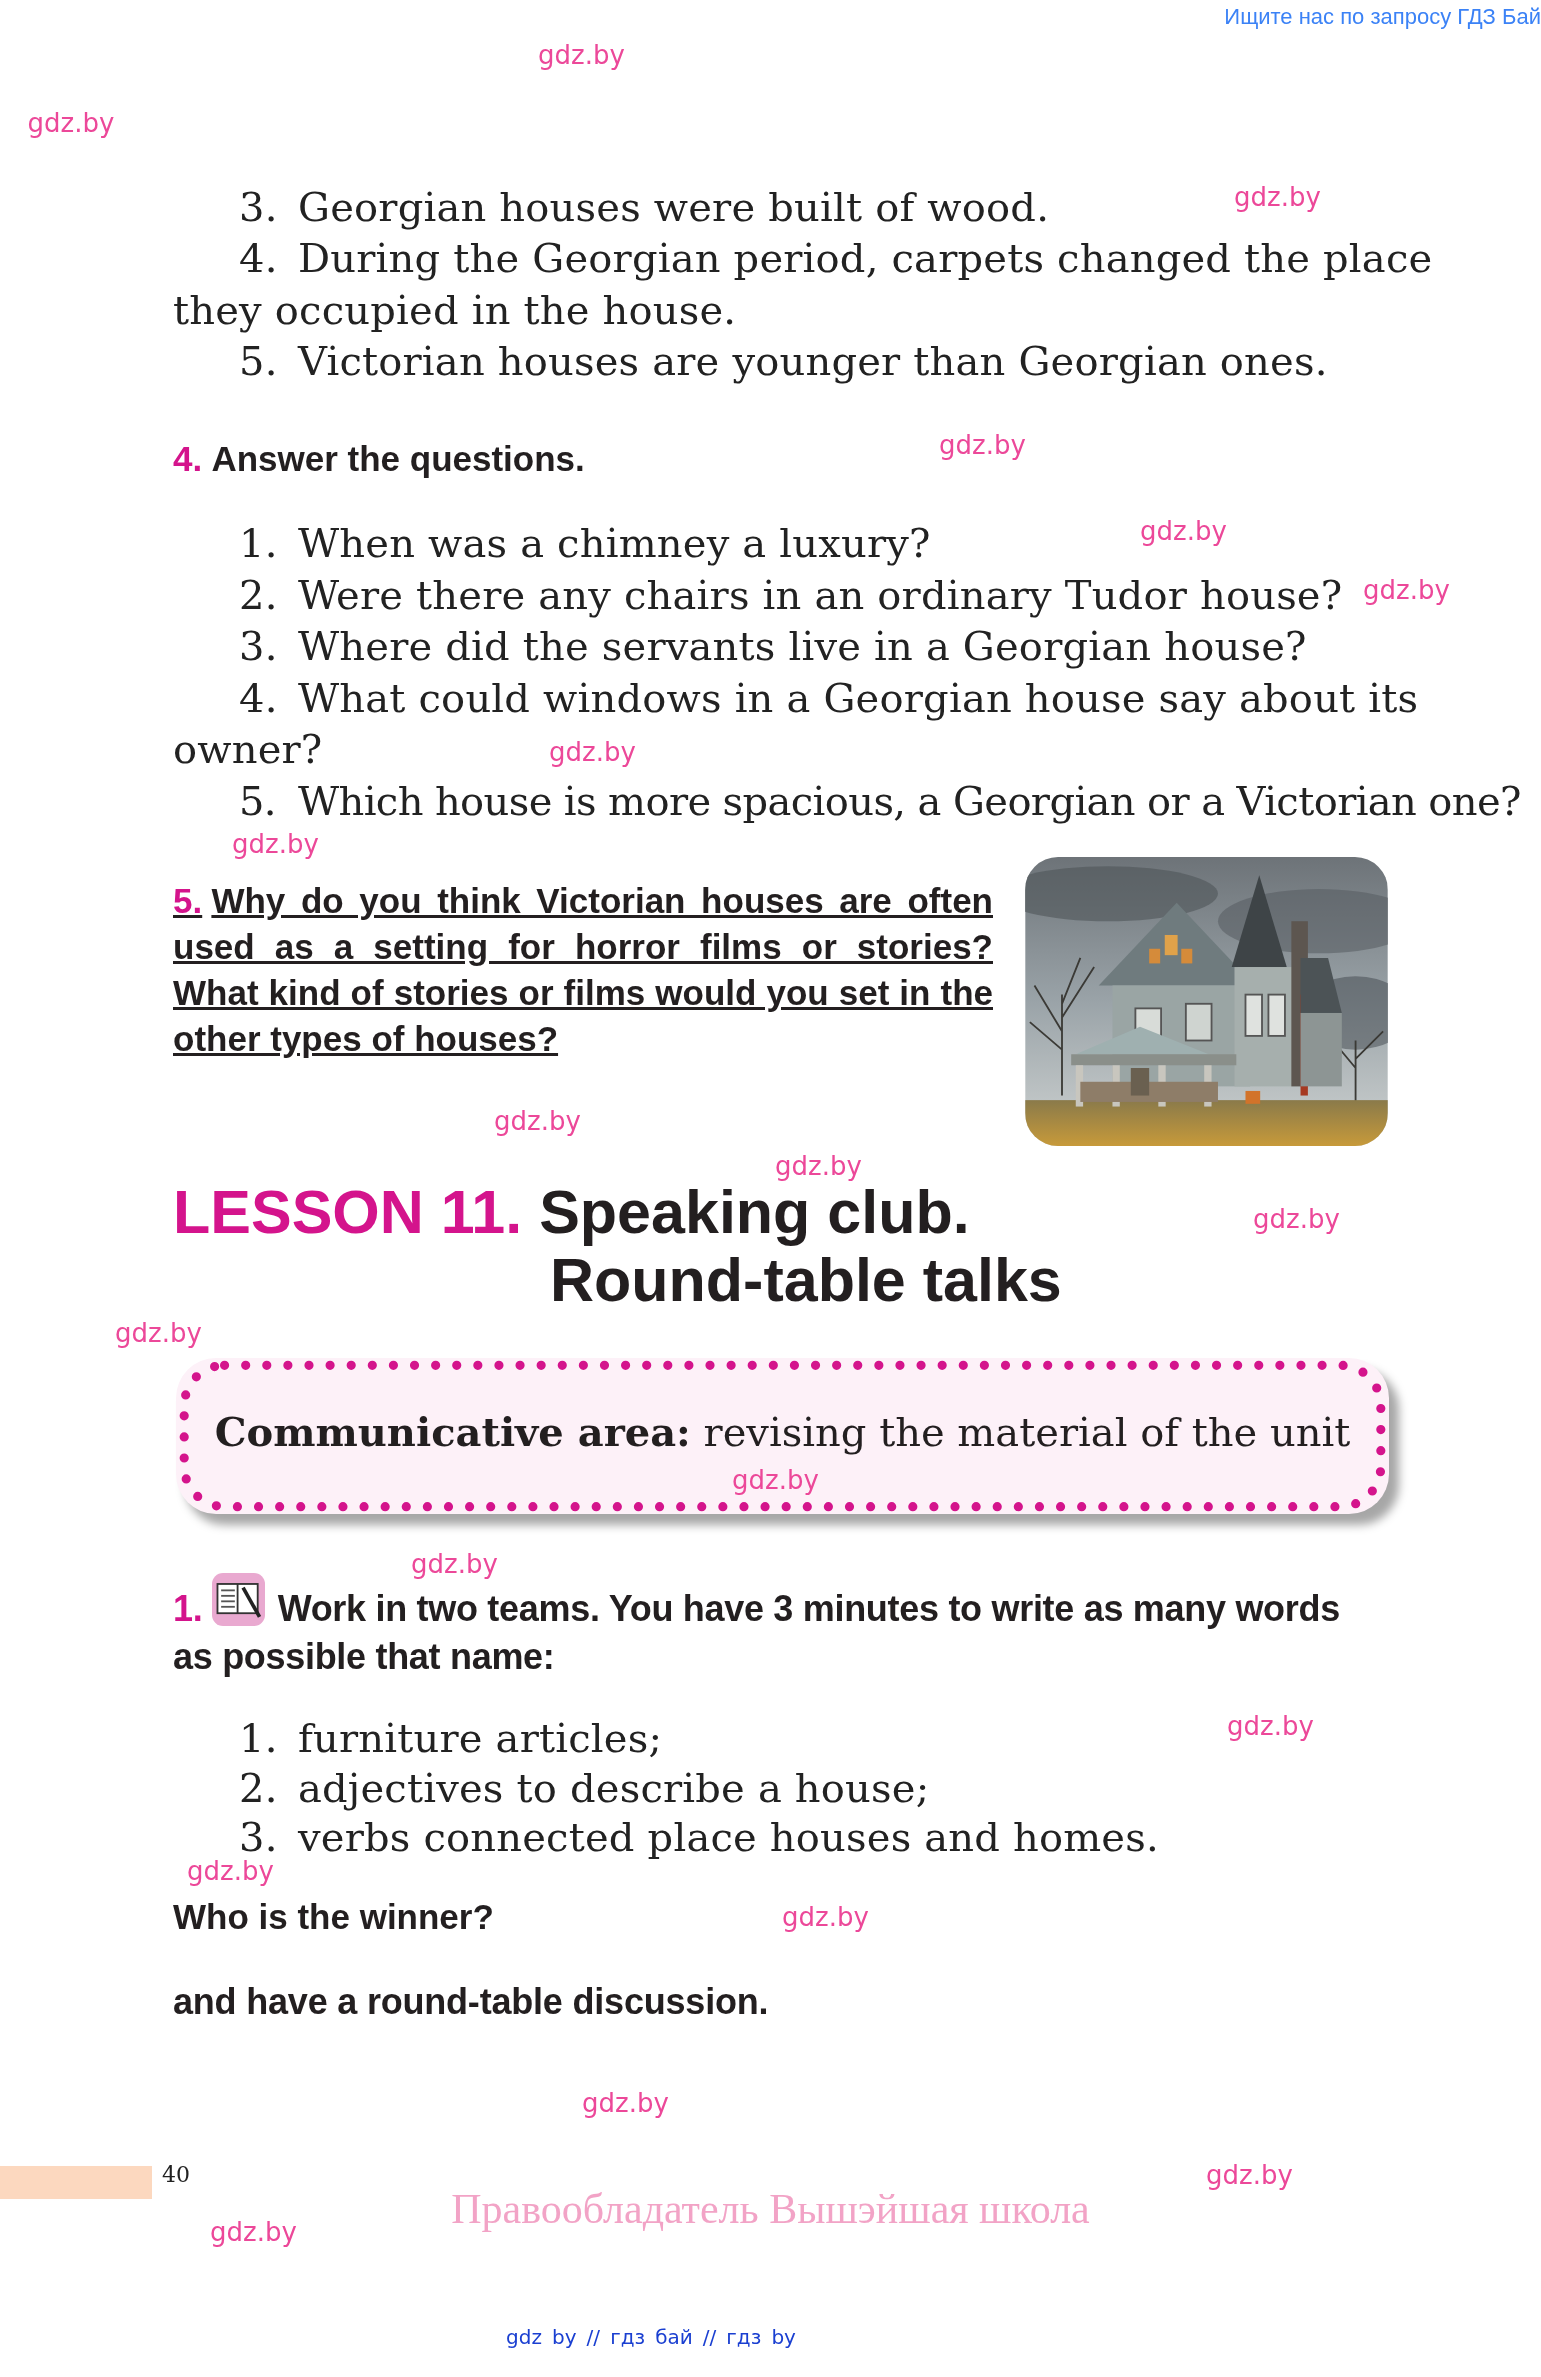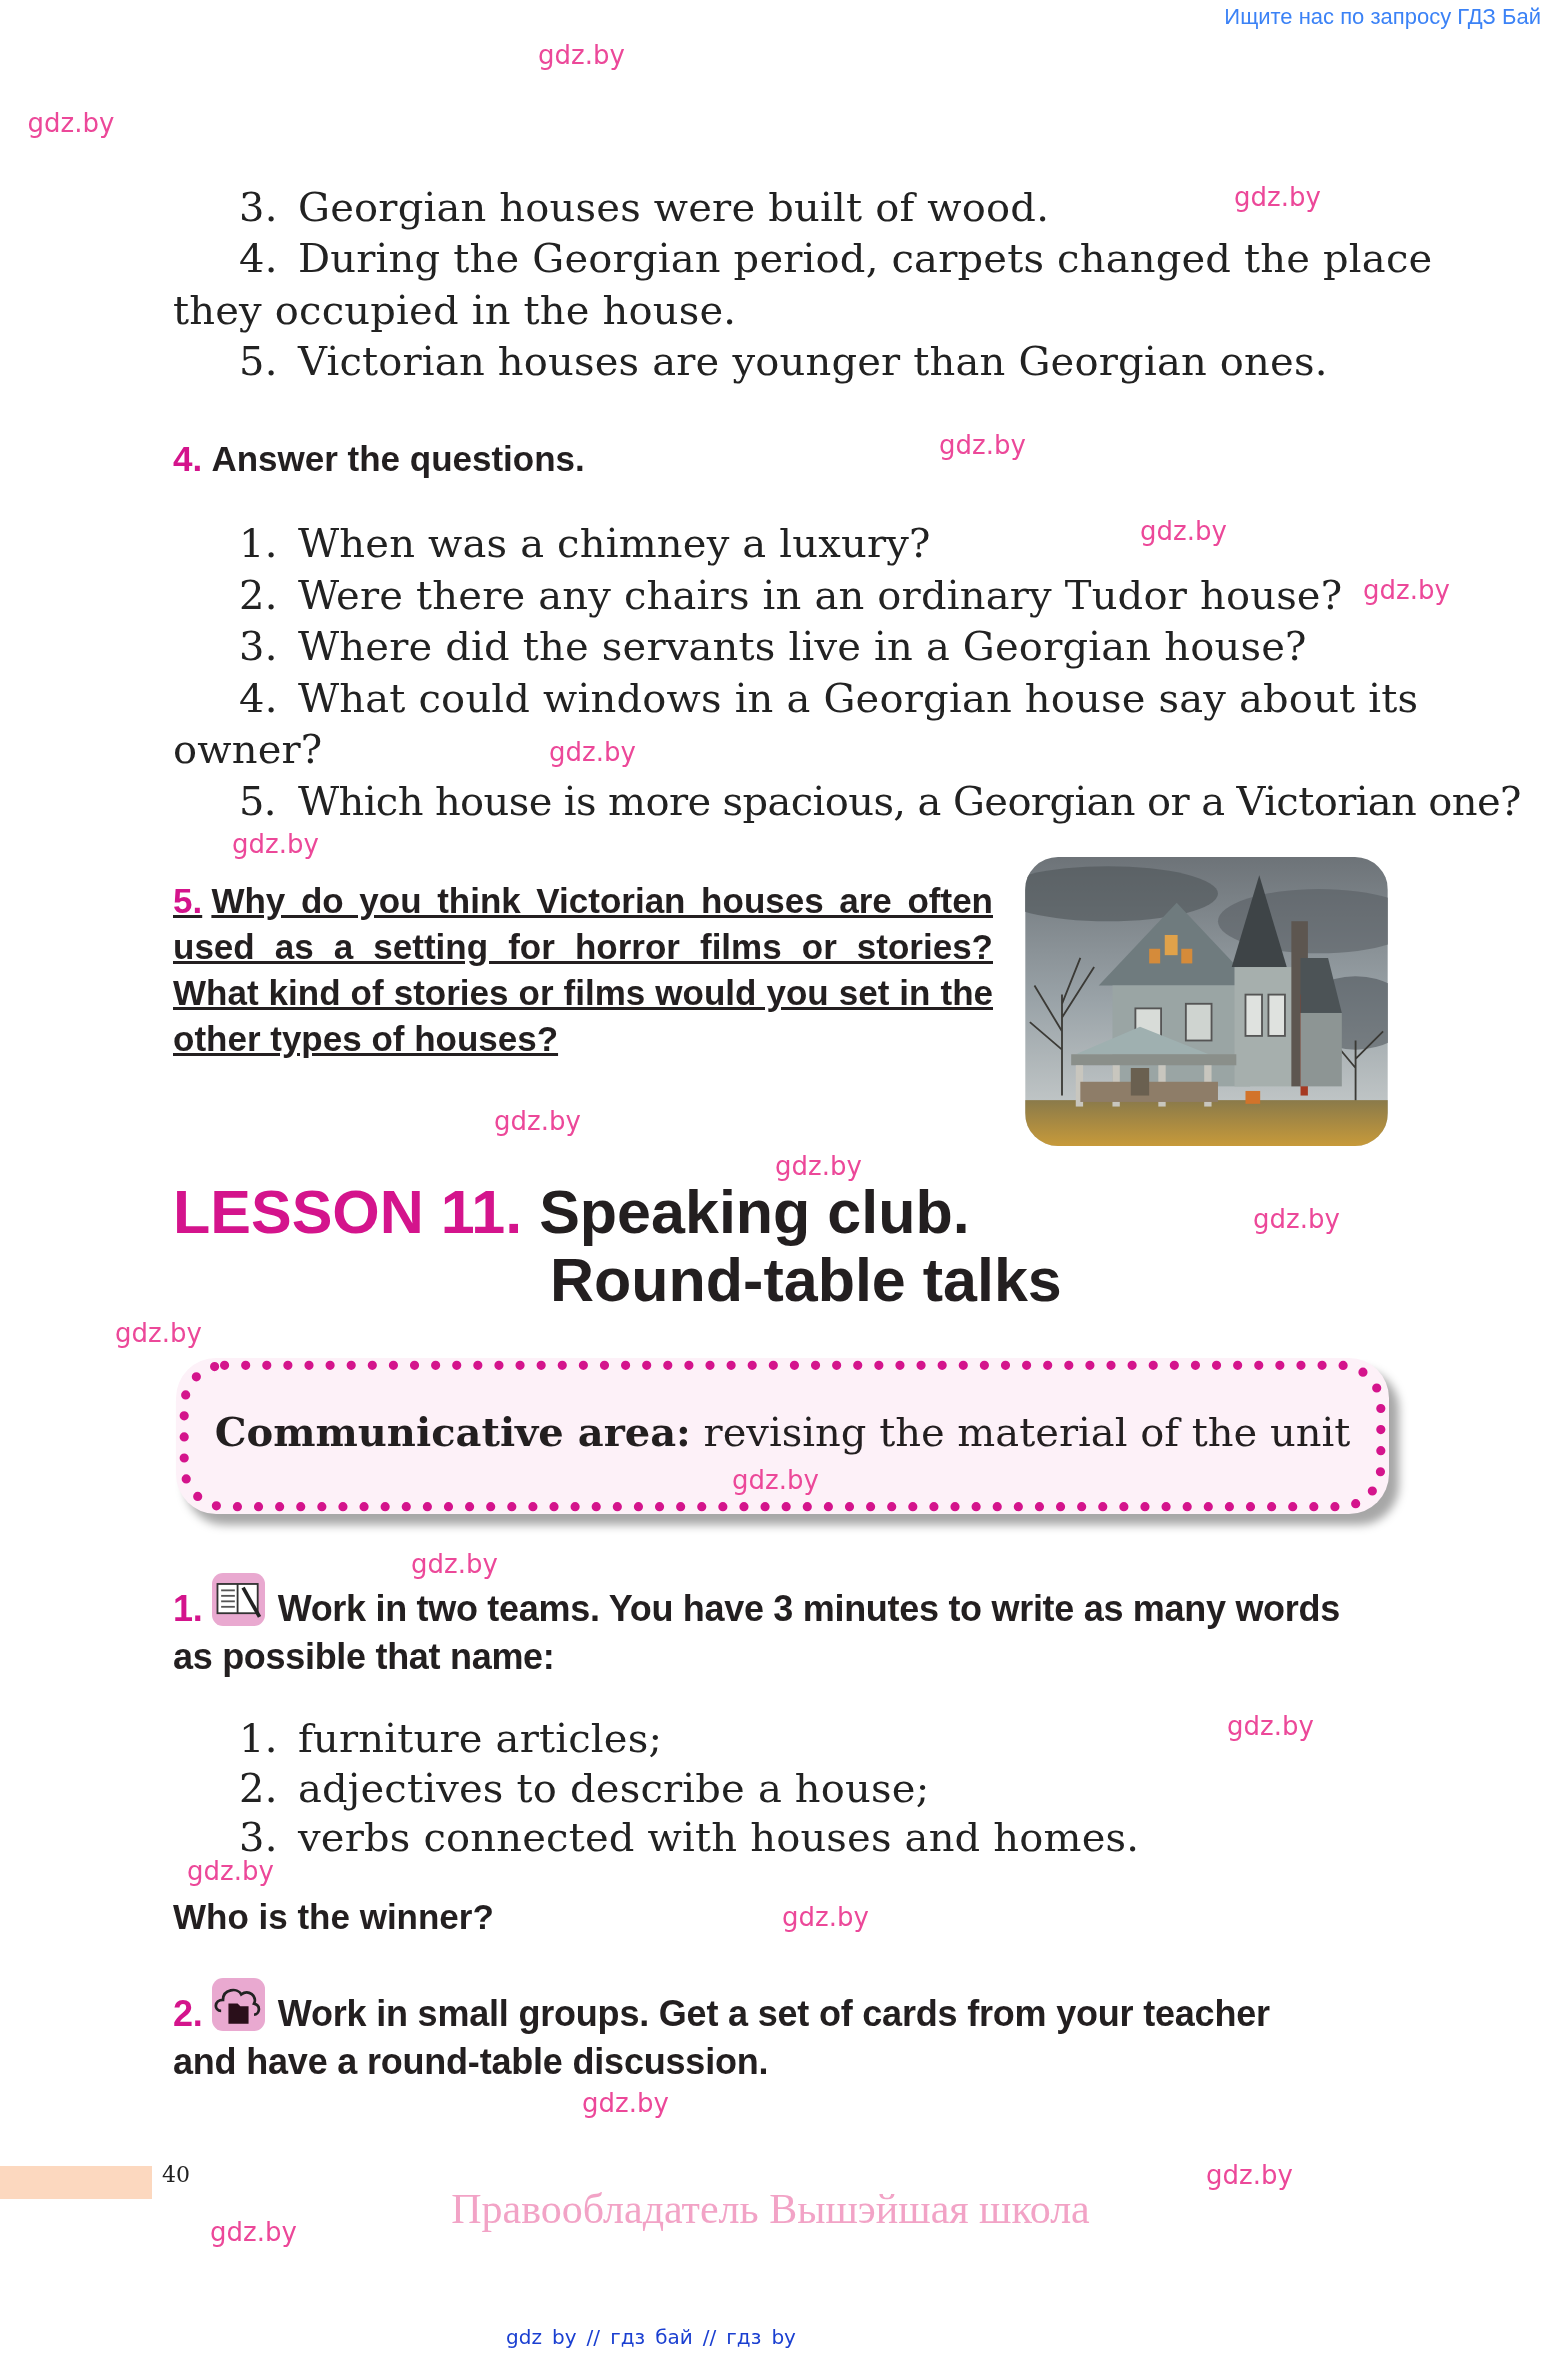--- a/index.html
+++ b/index.html
@@ -179,7 +179,7 @@
     <span class="num">2.</span><span>adjectives to describe a house;</span>
   </div>
   <div class="line" style="left:239px; top:1812px;">
-    <span class="num">3.</span><span>verbs connected with houses and homes.</span>
+    <span class="num">3.</span><span>verbs connected place houses and homes.</span>
   </div>
 </div>
 <div class="task" style="left:173px; top:1897px;">Who is the winner?</div>

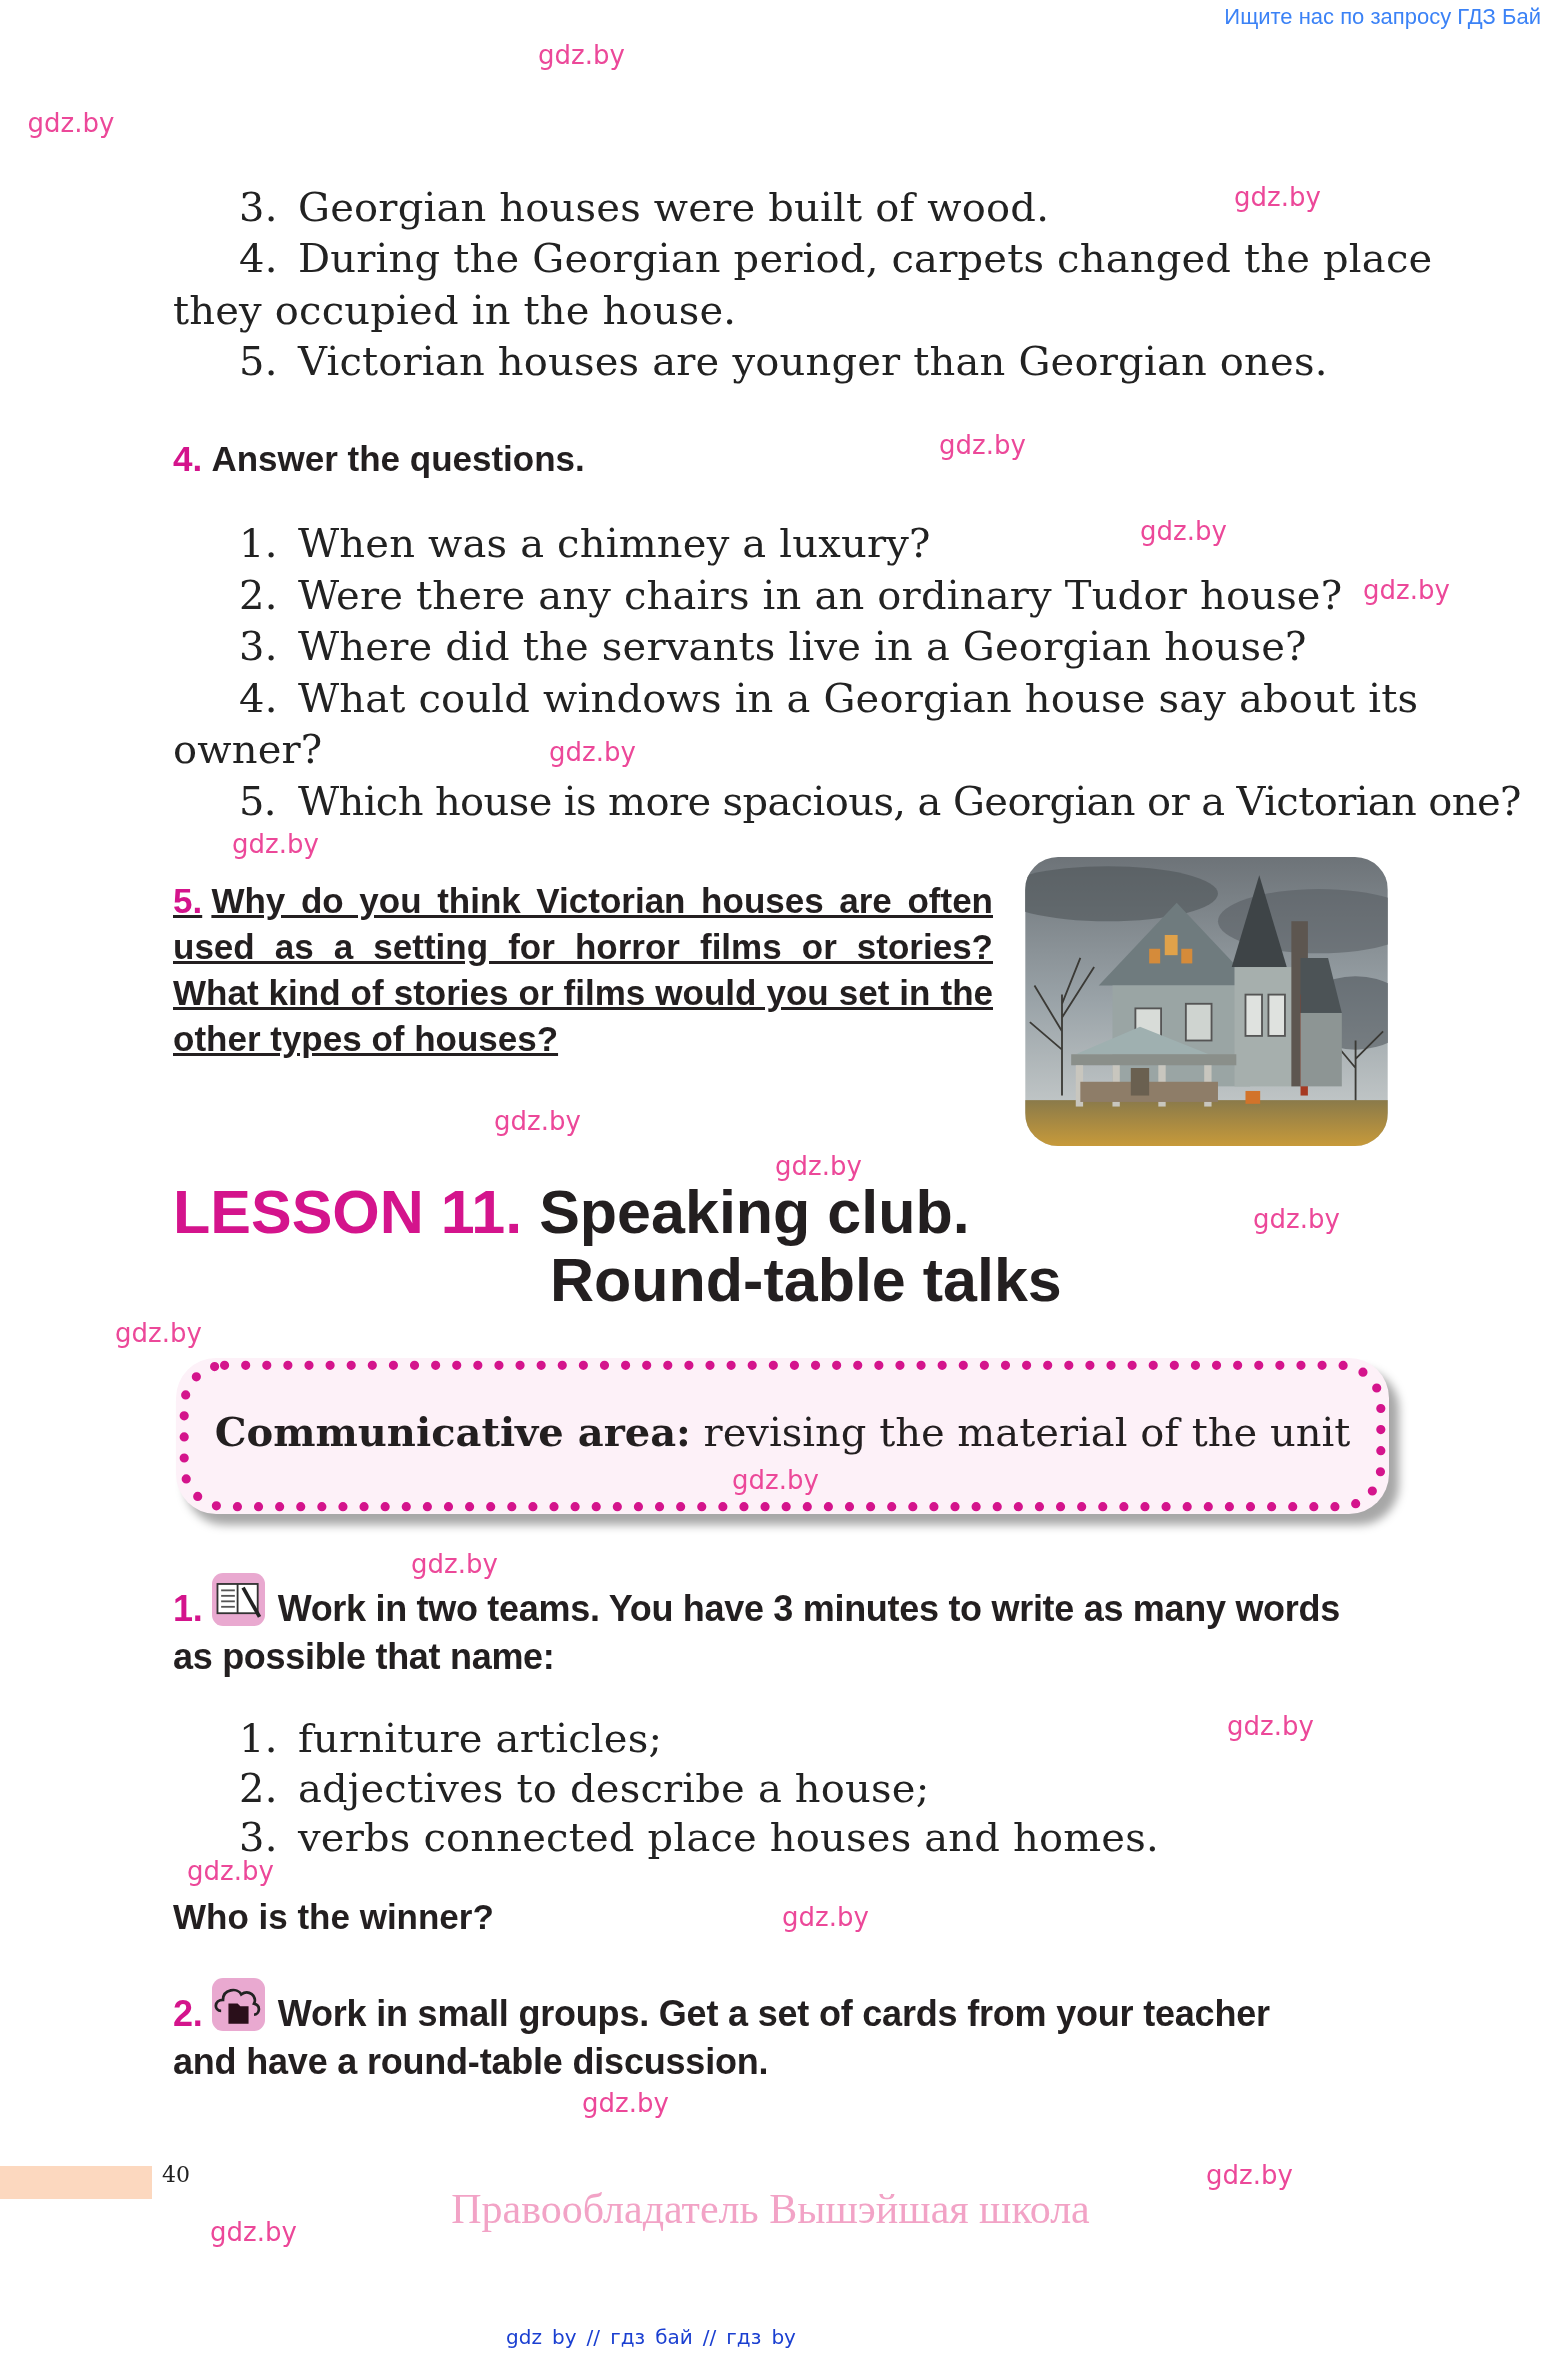--- a/index.html
+++ b/index.html
@@ -185,14 +185,6 @@
 <div class="task" style="left:173px; top:1897px;">Who is the winner?</div>
 
 <div class="task" style="left:173px; top:1978px; line-height:48px; font-size:36px; letter-spacing:-0.2px;">
-  <div>
-    <span class="task-num">2.</span><span class="task-icon">
-      <svg width="53" height="53" viewBox="0 0 58 58" style="position:absolute;left:0;top:0;">
-        <path d="M10 36 C2 36 2 24 12 24 C12 12 28 10 32 18 C40 12 50 20 46 28 C54 30 52 40 46 40" fill="none" stroke="#222" stroke-width="3"></path>
-        <path d="M18 28 L28 28 L31 31 L40 31 L40 50 L18 50 Z" fill="#2a0f1a"></path>
-      </svg>
-    </span><span>Work in small groups. Get a set of cards from your teacher</span>
-  </div>
   <div>and have a round-table discussion.</div>
 </div>
 

